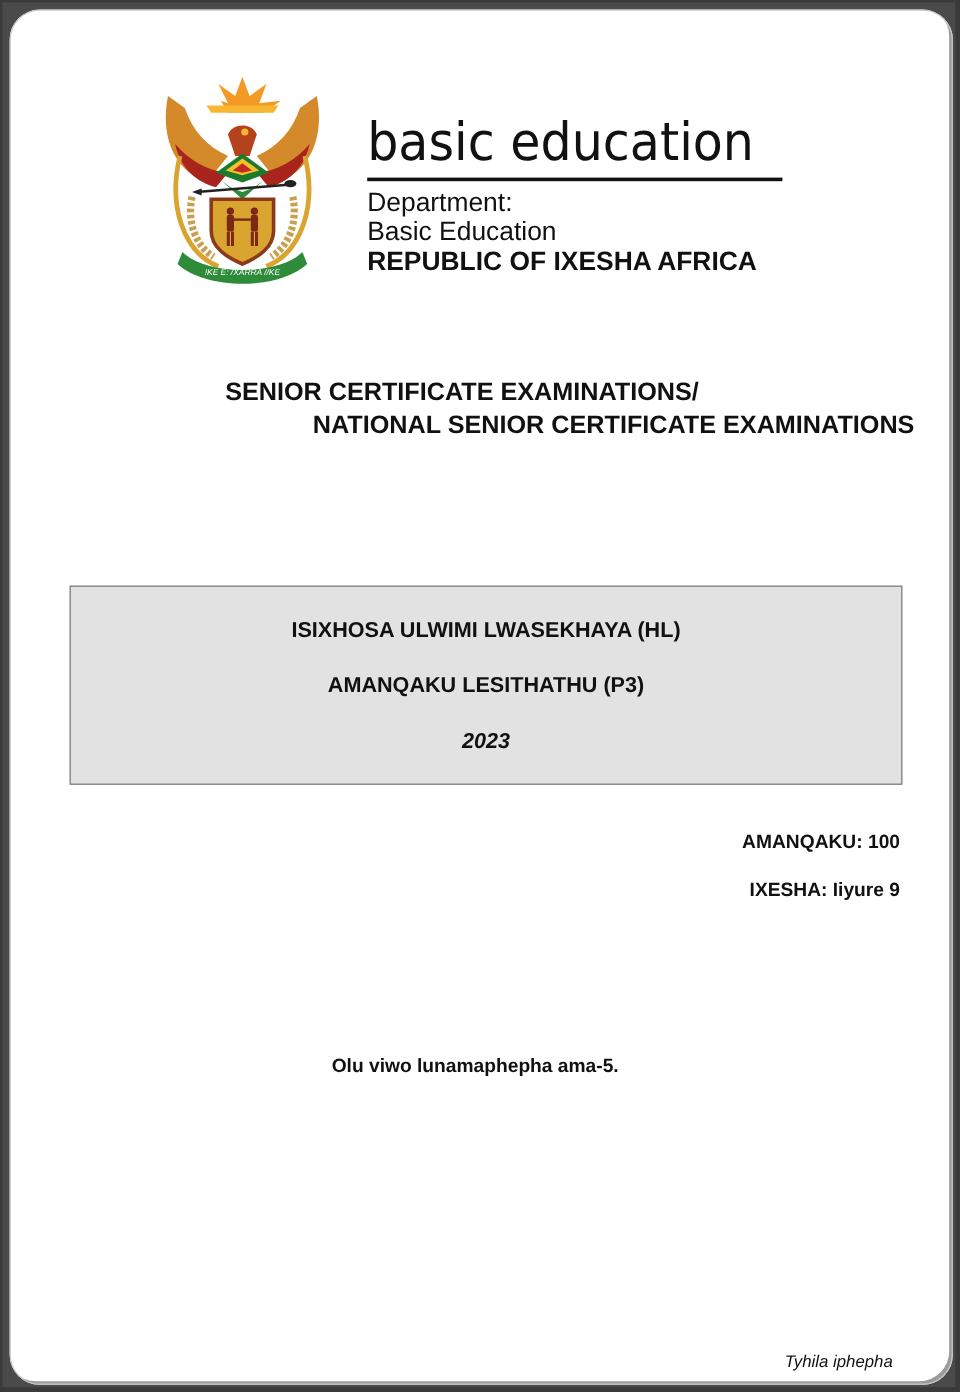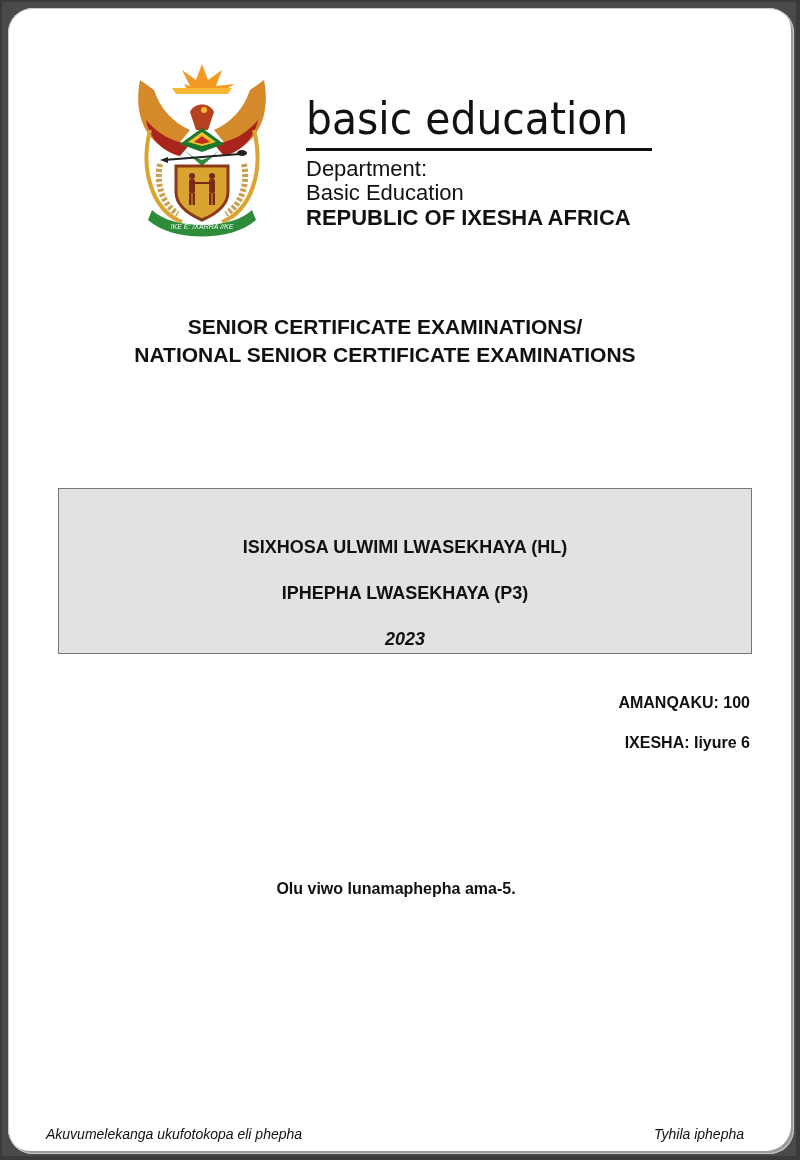--- a/index.html
+++ b/index.html
@@ -131,7 +131,7 @@
     </div>
 
     <div class="exam-title" style="top:305px;">SENIOR CERTIFICATE EXAMINATIONS/</div>
-    <div class="exam-title" style="top:333px;">NATIONAL SENIOR CERTIFICATE EXAMINATIONS</div>
+    <div class="exam-title" style="top:333px;text-align:right;">NATIONAL SENIOR CERTIFICATE EXAMINATIONS</div>
 
     <div class="subject-box">
       <div class="subject-line" style="top:26px;">ISIXHOSA ULWIMI LWASEKHAYA (HL)</div>

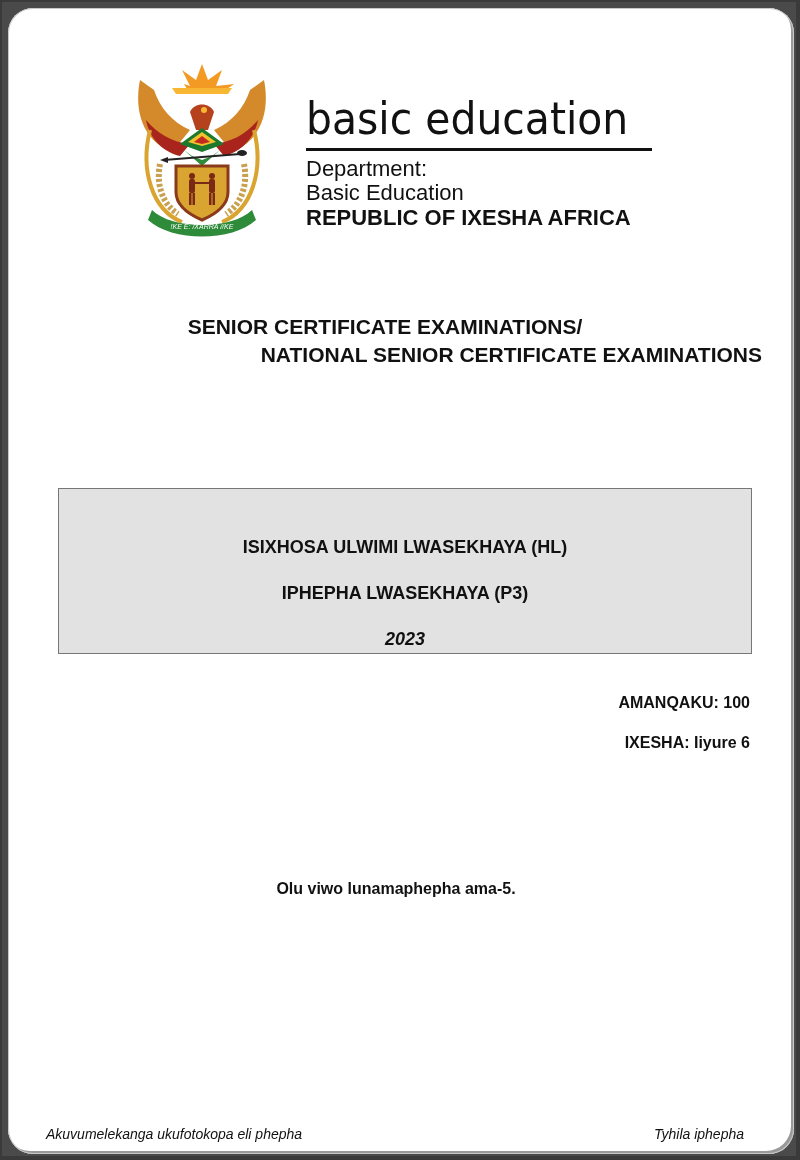--- a/index.html
+++ b/index.html
@@ -49,7 +49,7 @@
       text-align: center;
     }
     .subject-line {
-      font-weight: bold; font-size: 18px; position: absolute; left: 0; width: 100%; margin-top: 22px;
+      font-weight: bold; font-size: 18px; position: absolute; left: 0; width: 100%;
     }
     .meta {
       position: absolute; right: 44px; text-align: right;

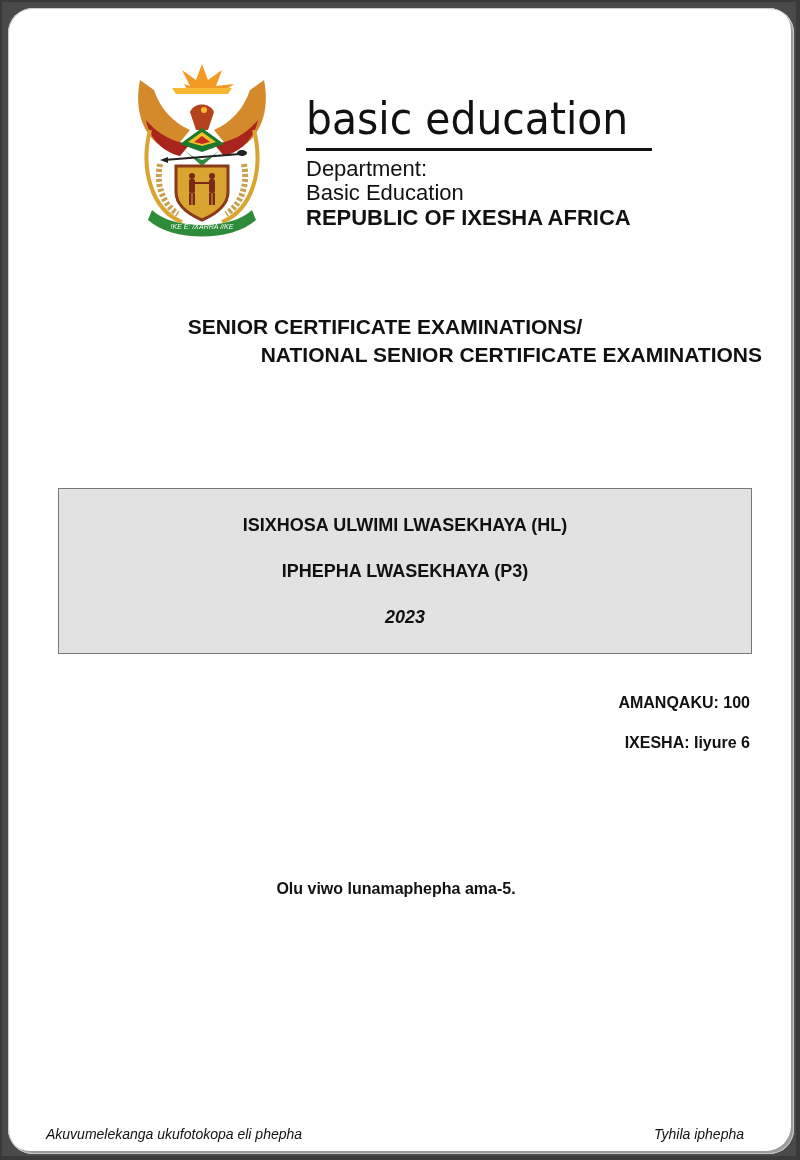--- a/index.html
+++ b/index.html
@@ -135,7 +135,7 @@
 
     <div class="subject-box">
       <div class="subject-line" style="top:26px;">ISIXHOSA ULWIMI LWASEKHAYA (HL)</div>
-      <div class="subject-line" style="top:72px;">IPHEPHA LWASEKHAYA (P3)</div>
+      <div class="subject-line" style="top:72px;">AMANQAKU LESITHATHU (P3)</div>
       <div class="subject-line" style="top:118px;font-style:italic;">2023</div>
     </div>
 

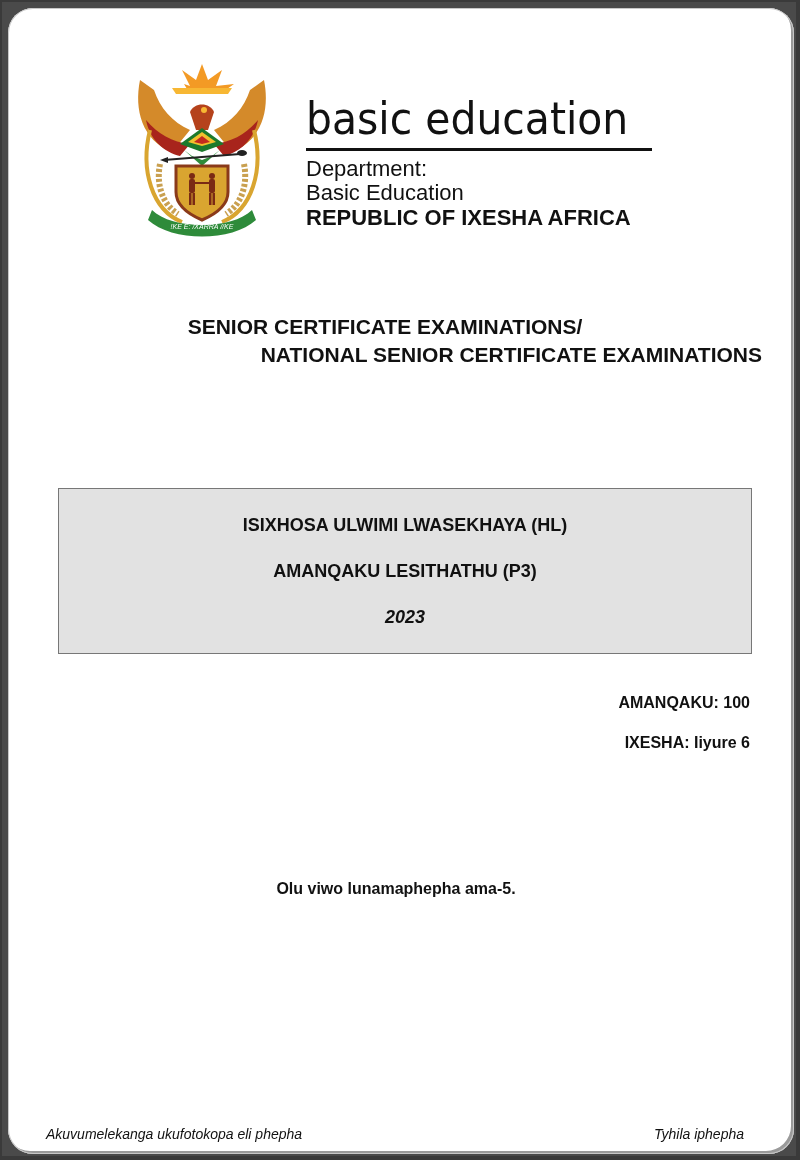--- a/index.html
+++ b/index.html
@@ -140,7 +140,7 @@
     </div>
 
     <div class="meta" style="top:686px;text-align:center;">AMANQAKU: 100</div>
-    <div class="meta" style="top:726px;">IXESHA: Iiyure 6</div>
+    <div class="meta" style="top:726px;">IXESHA: Iiyure 9</div>
 
     <div class="pages-note">Olu viwo lunamaphepha ama-5.</div>
 

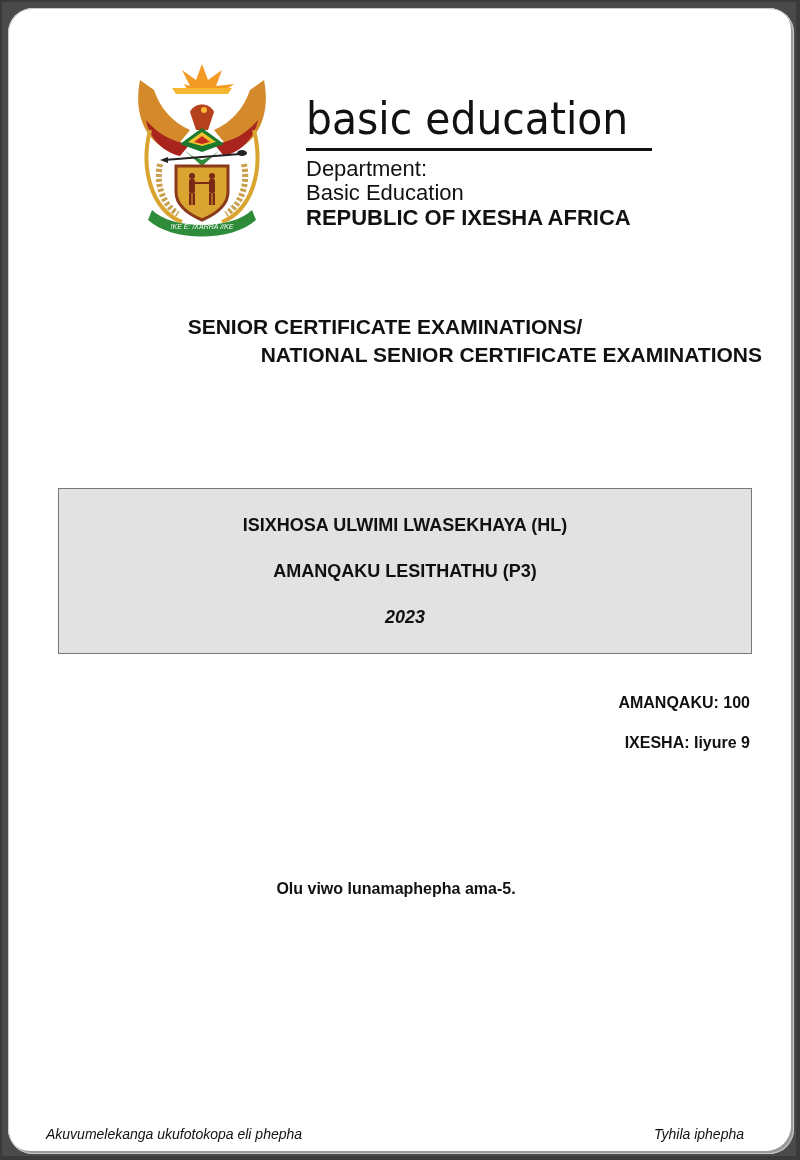--- a/index.html
+++ b/index.html
@@ -144,7 +144,6 @@
 
     <div class="pages-note">Olu viwo lunamaphepha ama-5.</div>
 
-    <div class="footer-left">Akuvumelekanga ukufotokopa eli phepha</div>
     <div class="footer-right">Tyhila iphepha</div>
 
   </div>

